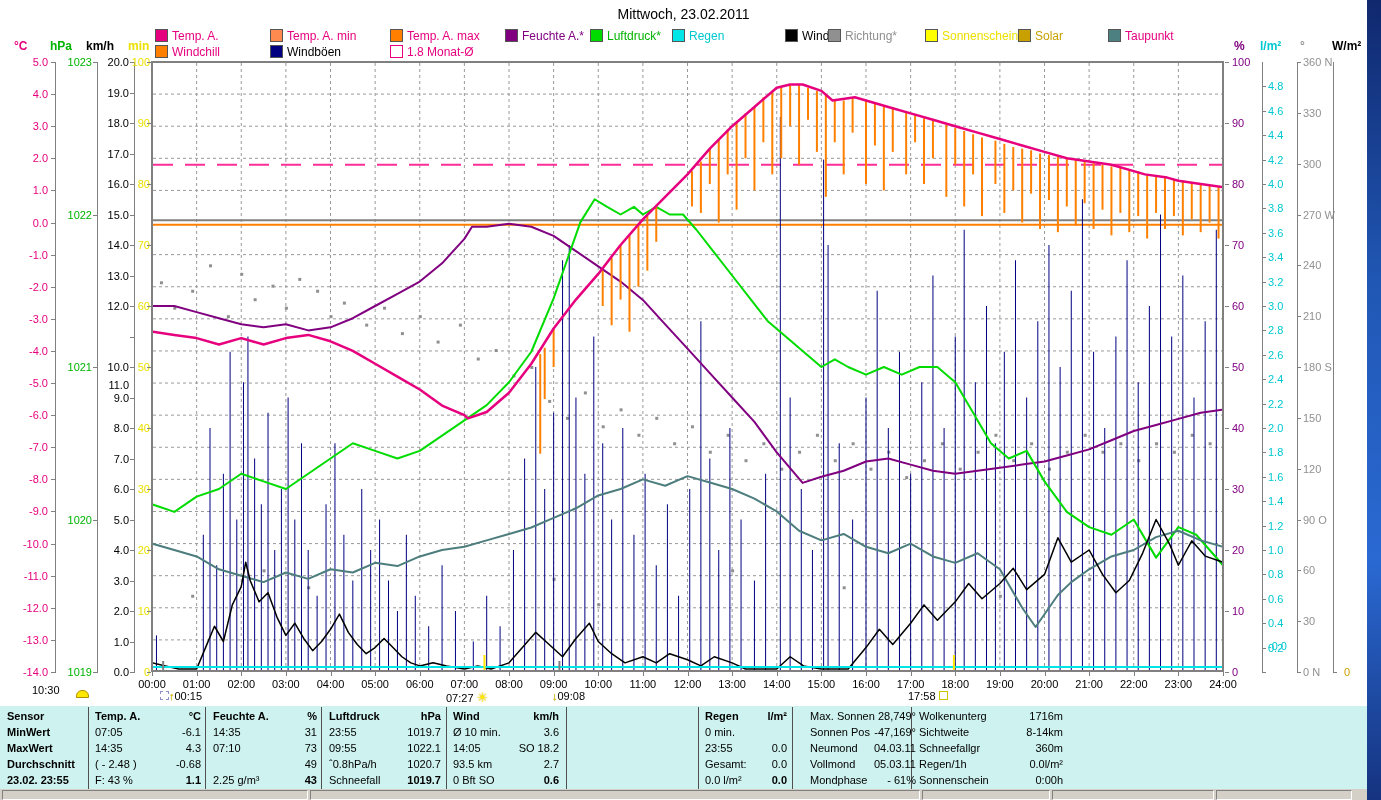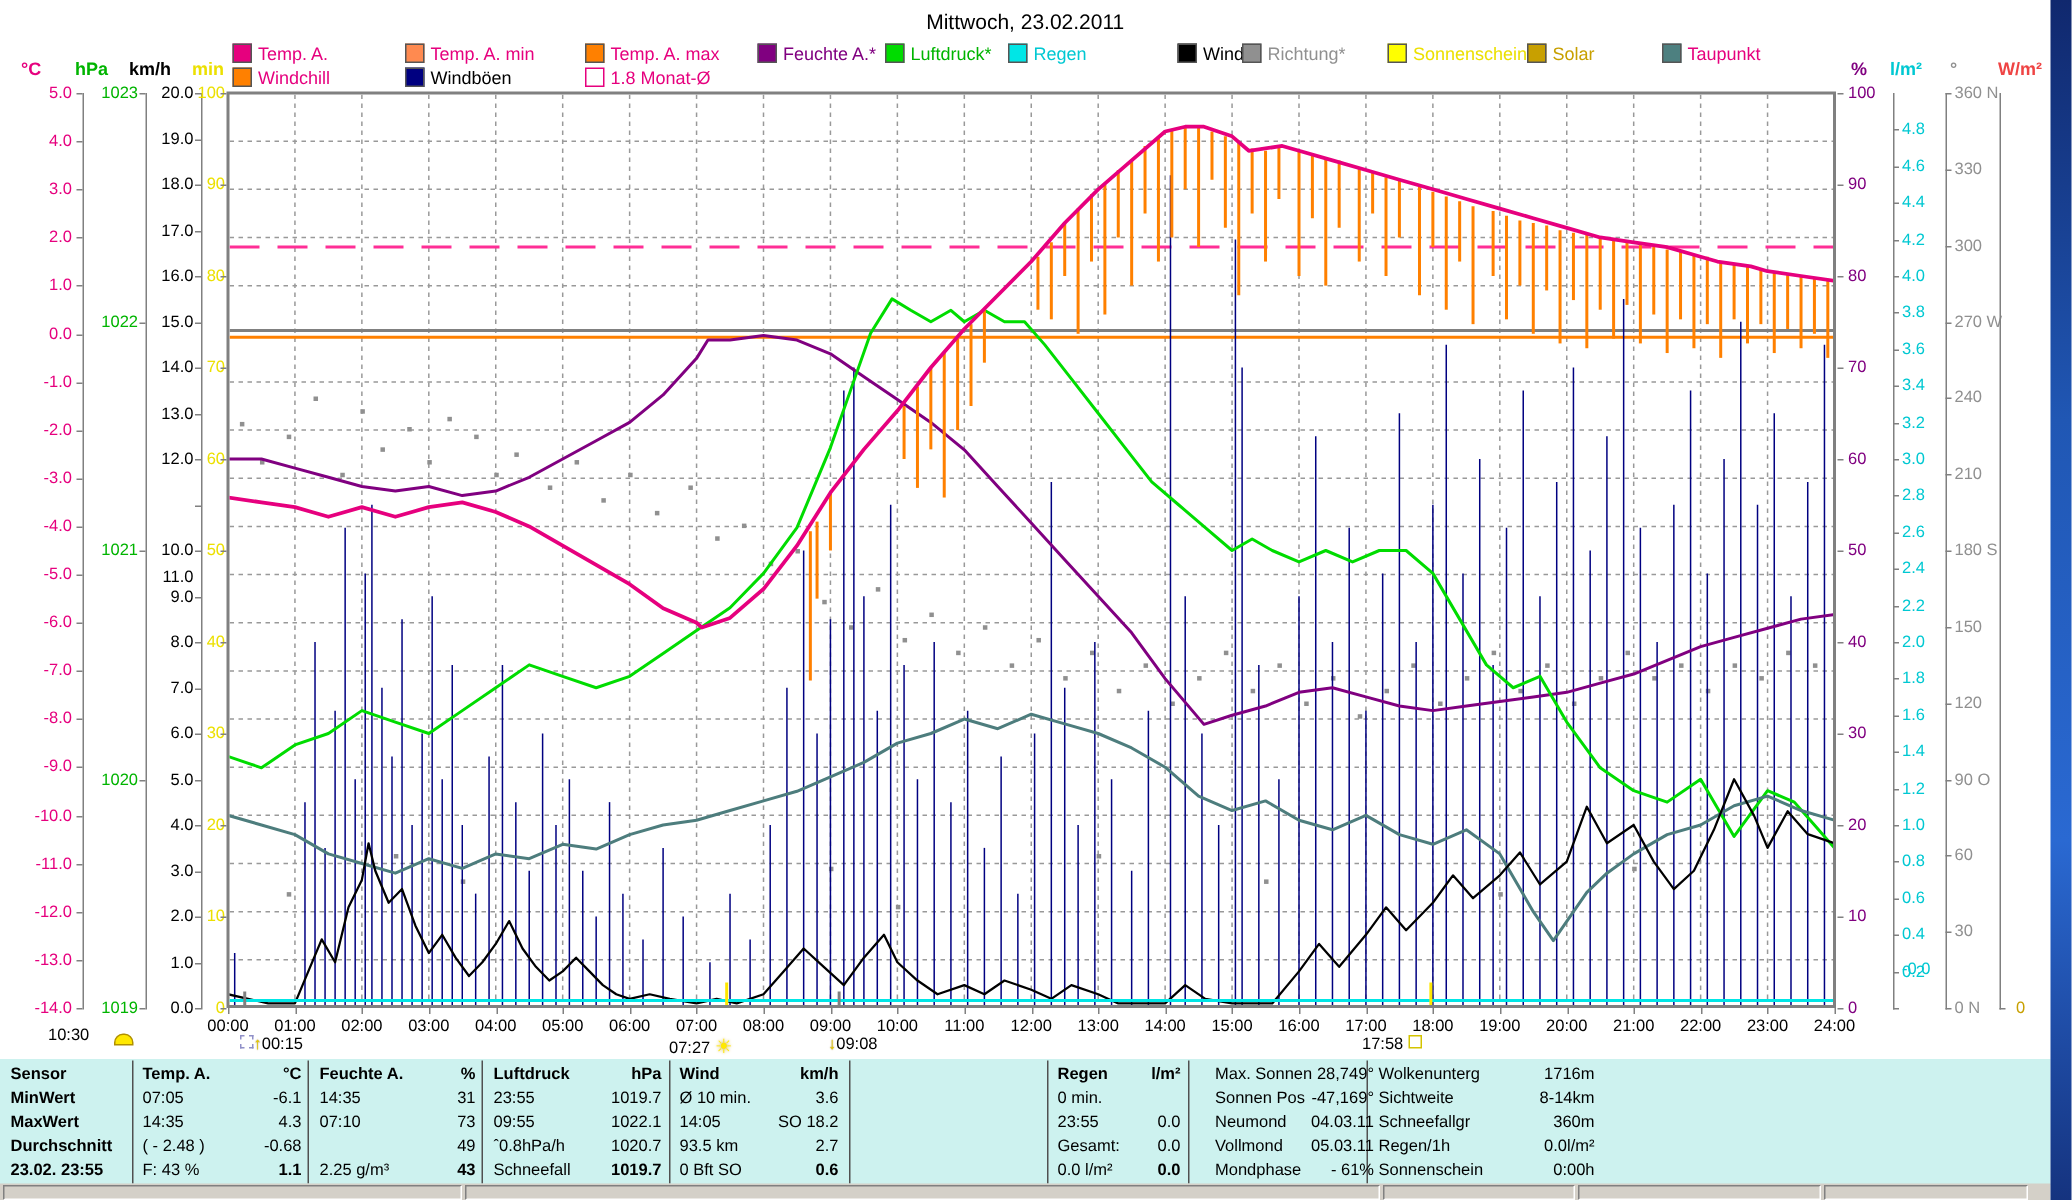--- a/index.html
+++ b/index.html
@@ -65,7 +65,7 @@
     <div class="axhdr abs" style="left: 1234px; top: 39px; color: rgb(128, 0, 128);">%</div>
     <div class="axhdr abs" style="left: 1260px; top: 39px; color: rgb(0, 200, 210);">l/m²</div>
     <div class="axhdr abs" style="left: 1300px; top: 39px; color: rgb(144, 144, 144);">°</div>
-    <div class="axhdr abs" style="left: 1332px; top: 39px; color: #ef4444;">W/m²</div>
+    <div class="axhdr abs" style="left: 1332px; top: 39px; color: #000000;">W/m²</div>
   </div>
 
 <div id="axes">

